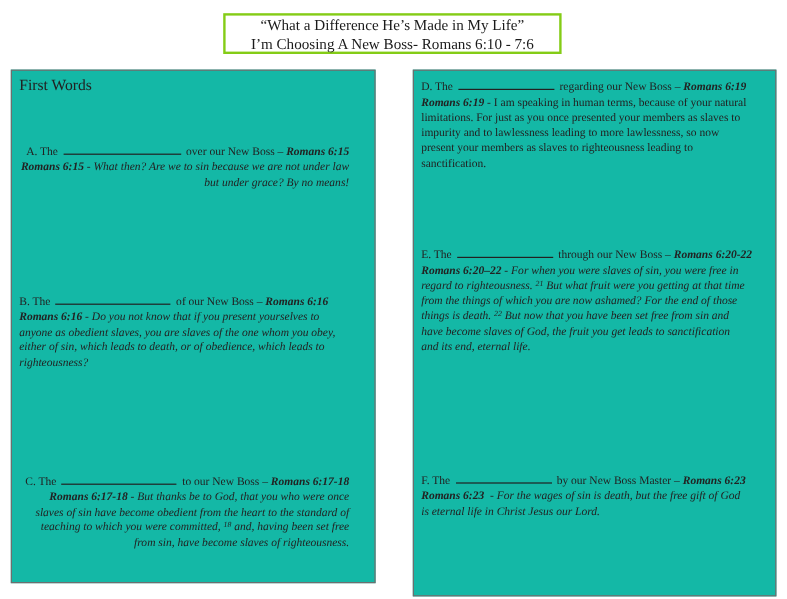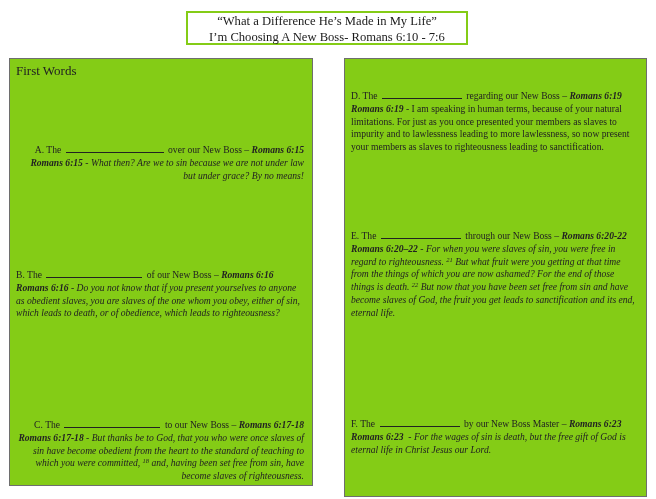--- a/index.html
+++ b/index.html
@@ -33,7 +33,7 @@
       position: absolute;
       border: 1px solid #6e6e6e;
       box-sizing: border-box;
-      background: #84cc16;
+      background: #14b8a6;
     }
     .panel.left {
       left: 9px;

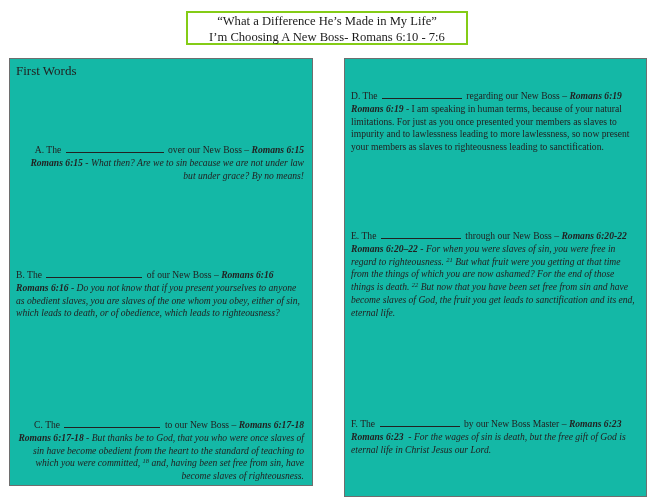--- a/index.html
+++ b/index.html
@@ -57,11 +57,10 @@
     .item {
       position: absolute;
       left: 6px;
-      right: 8px;
+      right: 21px;
       font-size: 9.6px;
       line-height: 12.8px;
       color: #222;
-      margin-top: 24px;
     }
     .item .head {
       white-space: nowrap;

